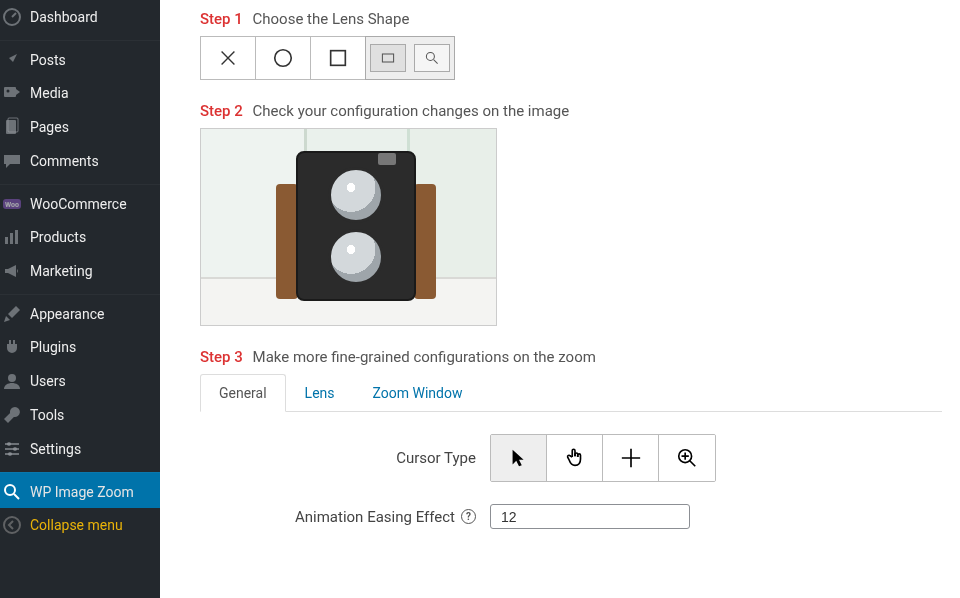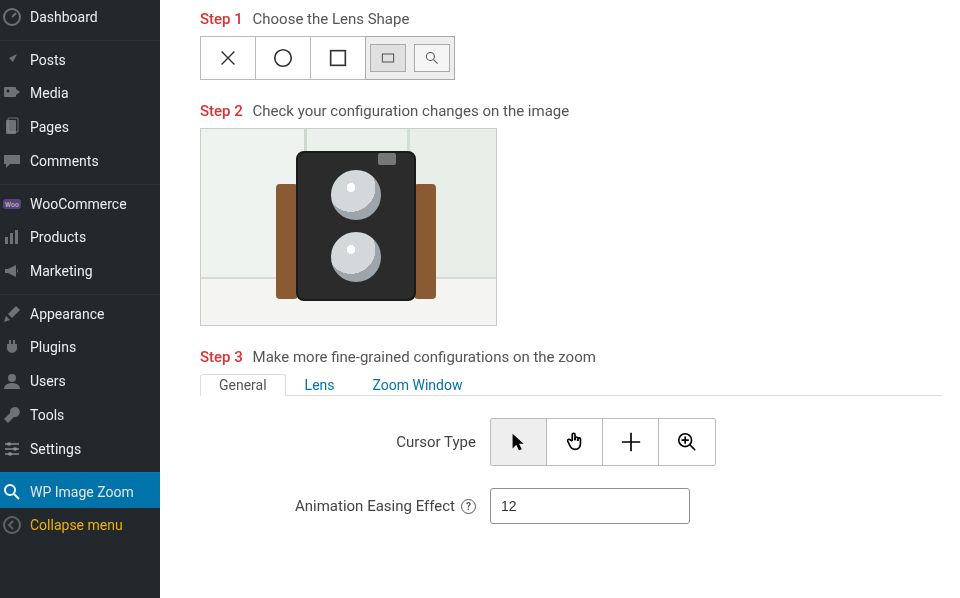--- a/index.html
+++ b/index.html
@@ -44,7 +44,7 @@
   .knob { position:absolute; right:100px; top:24px; width:18px; height:12px; background:#777; border-radius:2px; }
   
   .tabs { display: flex; border-bottom: 1px solid #ddd; margin-top: 8px; }
-  .tab { padding: 2px 18px; font-size: 14px; color: #0073aa; cursor: pointer; border: 1px solid transparent; border-bottom: none; background: transparent; margin-bottom: -1px; }
+  .tab { padding: 10px 18px; font-size: 14px; color: #0073aa; cursor: pointer; border: 1px solid transparent; border-bottom: none; background: transparent; margin-bottom: -1px; }
   .tab.active { color: #555; border-color: #ddd; border-bottom: 1px solid #fff; background: #fff; border-radius: 3px 3px 0 0; }
   
   .form-row { display: flex; align-items: center; margin-top: 22px; }

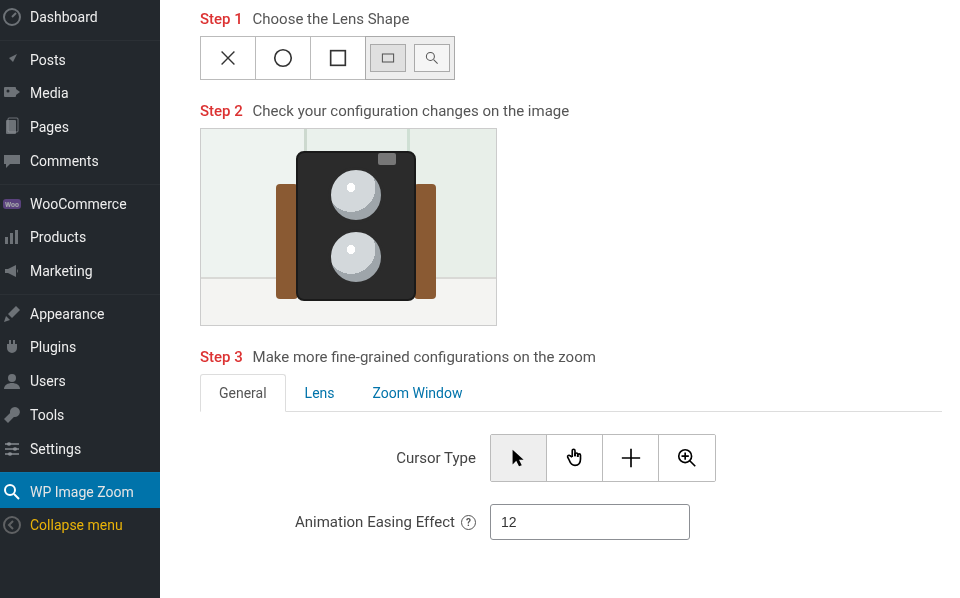--- a/index.html
+++ b/index.html
@@ -55,7 +55,7 @@
   .cur-opt:last-child { border-right: none; }
   .cur-opt.sel { background:#eee; }
   .cur-opt svg { width: 22px; height: 22px; }
-  .text-input { height: 36px; width: 200px; border: 1px solid #8c8f94; border-radius: 3px; padding: 0 10px; font-size: 14px; color: #333; }
+  .text-input { height: 25px; width: 200px; border: 1px solid #8c8f94; border-radius: 3px; padding: 0 10px; font-size: 14px; color: #333; }
 </style>
 </head>
 <body>

